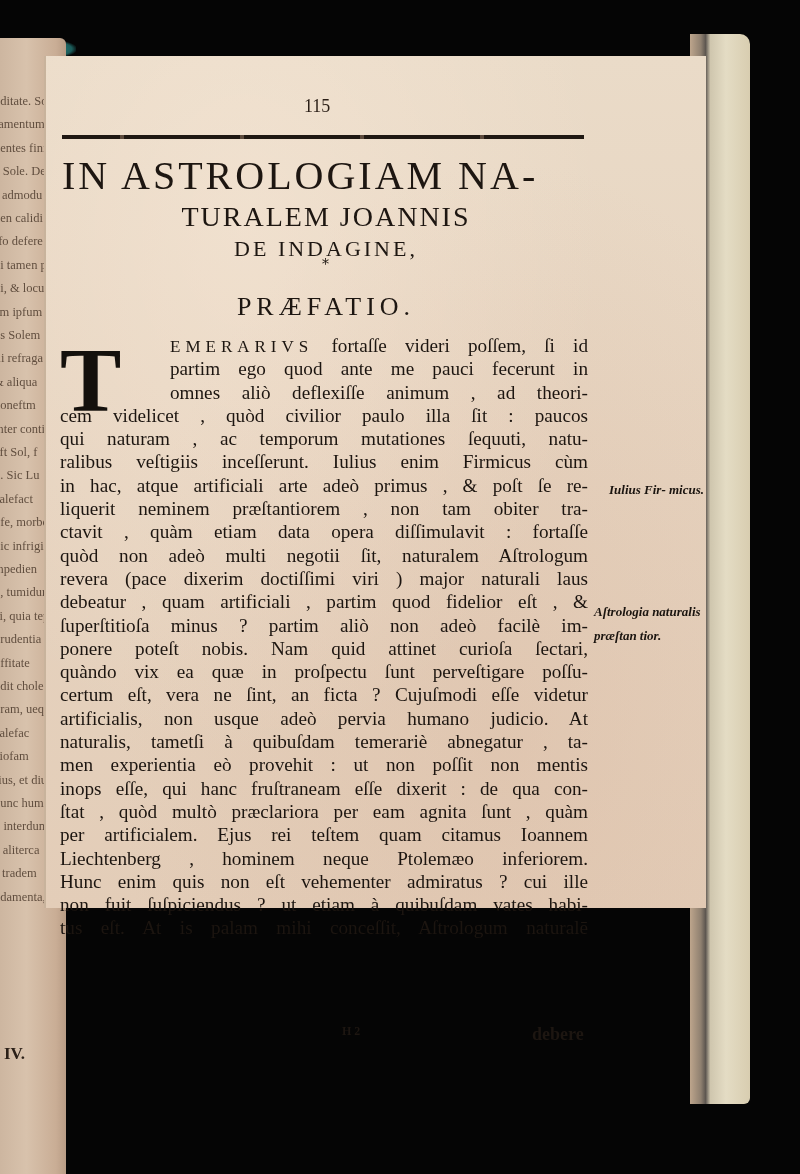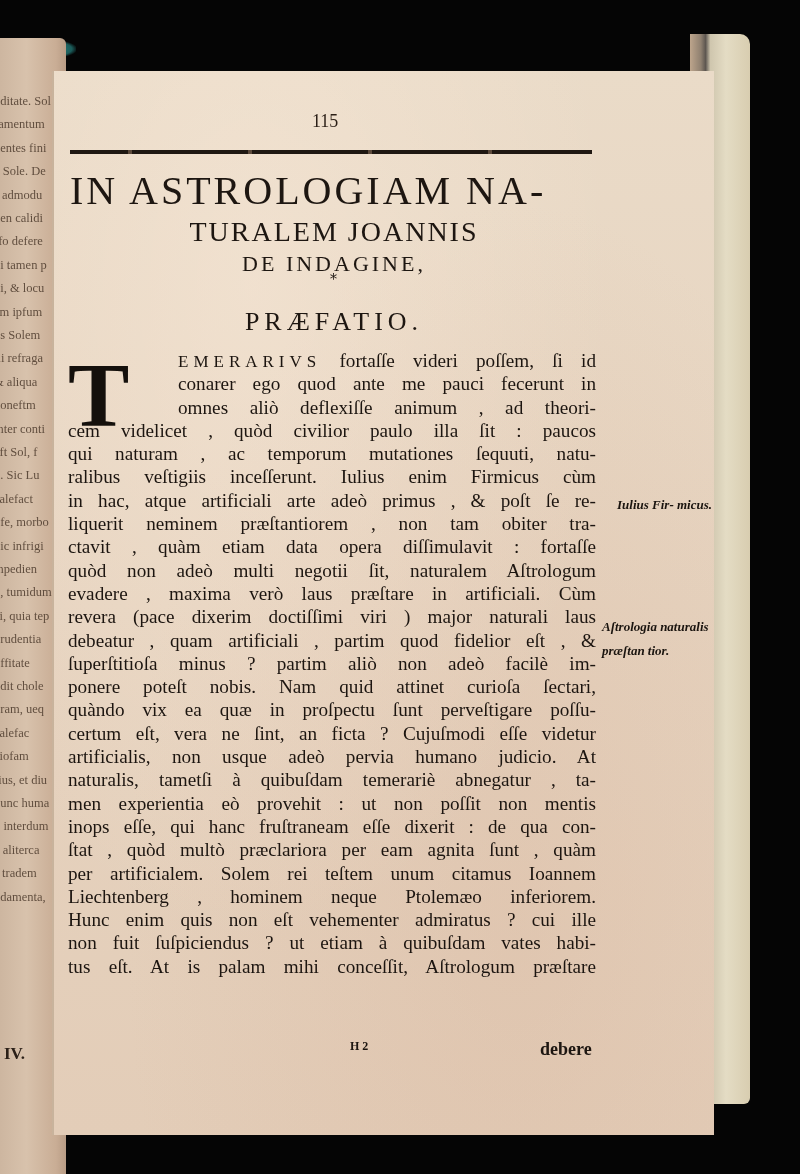--- a/index.html
+++ b/index.html
@@ -32,13 +32,12 @@
     border-radius: 0 10px 6px 0;
   }
   .page {
-    position: absolute; left: 52px; top: 56px; width: 660px; height: 1064px;
+    position: absolute; left: 44px; top: 56px; width: 660px; height: 852px;
     background:
       radial-gradient(ellipse at 30% 20%, rgba(255,240,225,.35) 0%, transparent 55%),
       radial-gradient(ellipse at 70% 80%, rgba(210,170,145,.25) 0%, transparent 60%),
       linear-gradient(180deg, #eadbc8 0%, #e6d3bf 50%, #e3cdb8 100%);
     border-left: 2px solid #c8b39c;
-    margin-top: 15px;
   }
   .page-number {
     position: absolute; left: 258px; top: 40px; font-size: 18px; color: #2a1e16;

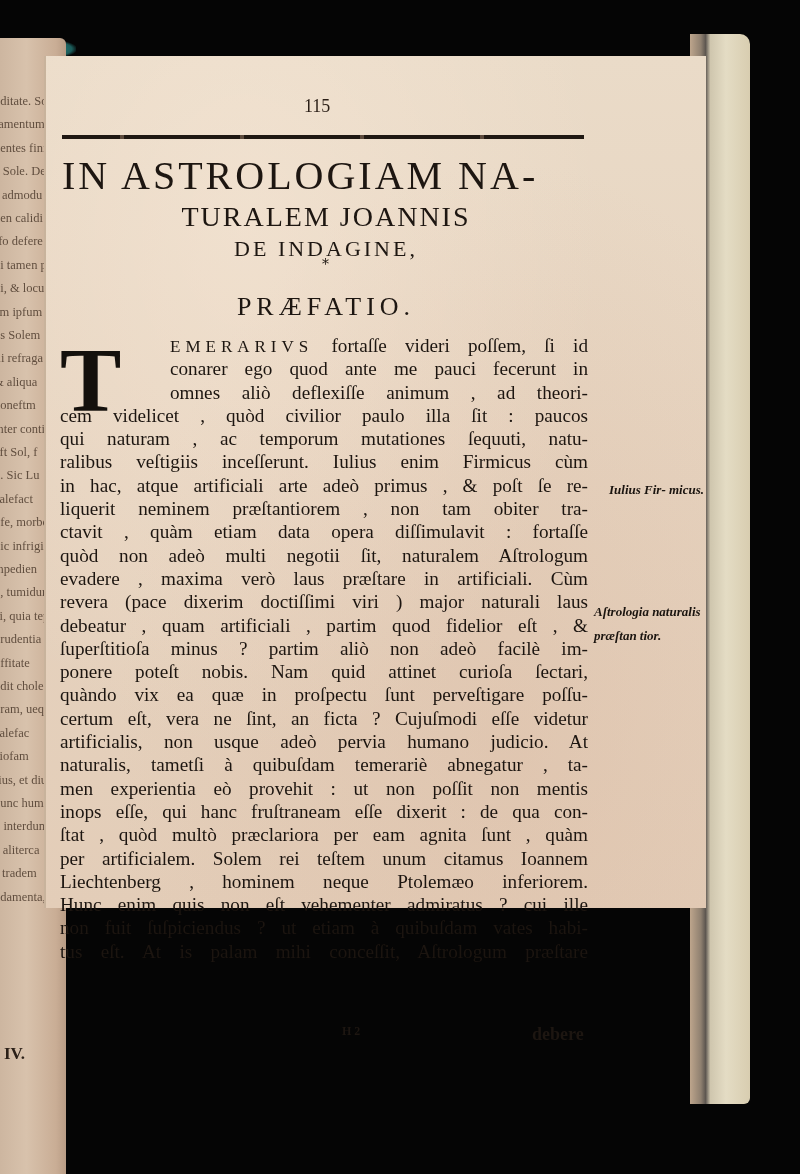--- a/index.html
+++ b/index.html
@@ -135,7 +135,7 @@
 
   <div class="body">
     <span class="line indent"><span class="caps">EMERARIVS</span> <span>fortaſſe videri poſſem, ſi id</span></span>
-    <span class="line indent">conarer ego quod ante me pauci fecerunt in</span>
+    <span class="line indent">partim ego quod ante me pauci fecerunt in</span>
     <span class="line indent">omnes aliò deflexiſſe animum , ad theori-</span>
     <span class="line">cem videlicet , quòd civilior paulo illa ſit : paucos</span>
     <span class="line">qui naturam , ac temporum mutationes ſequuti, natu-</span>

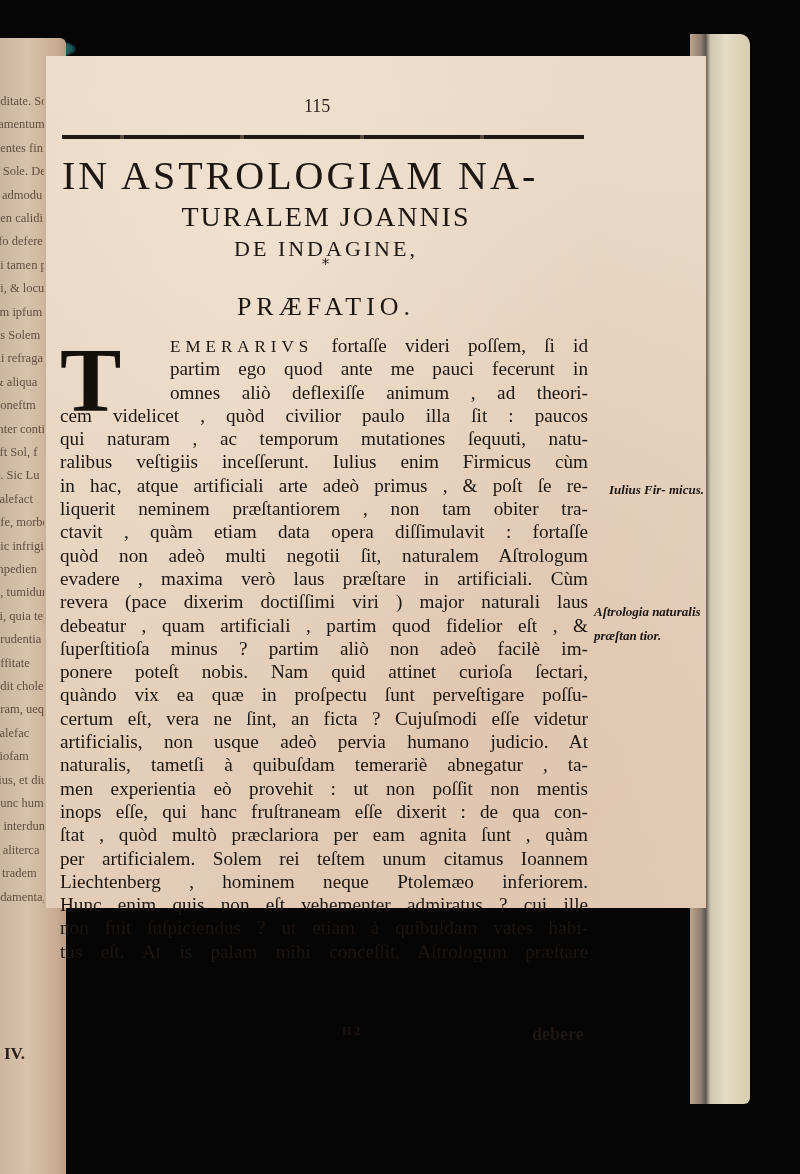--- a/index.html
+++ b/index.html
@@ -144,7 +144,6 @@
     <span class="line">liquerit neminem præſtantiorem , non tam obiter tra-</span>
     <span class="line">ctavit , quàm etiam data opera diſſimulavit : fortaſſe</span>
     <span class="line">quòd non adeò multi negotii ſit, naturalem Aſtrologum</span>
-    <span class="line">evadere , maxima verò laus præſtare in artificiali. Cùm</span>
     <span class="line">revera (pace dixerim doctiſſimi viri ) major naturali laus</span>
     <span class="line">debeatur , quam artificiali , partim quod fidelior eſt , &amp;</span>
     <span class="line">ſuperſtitioſa minus ? partim aliò non adeò facilè im-</span>

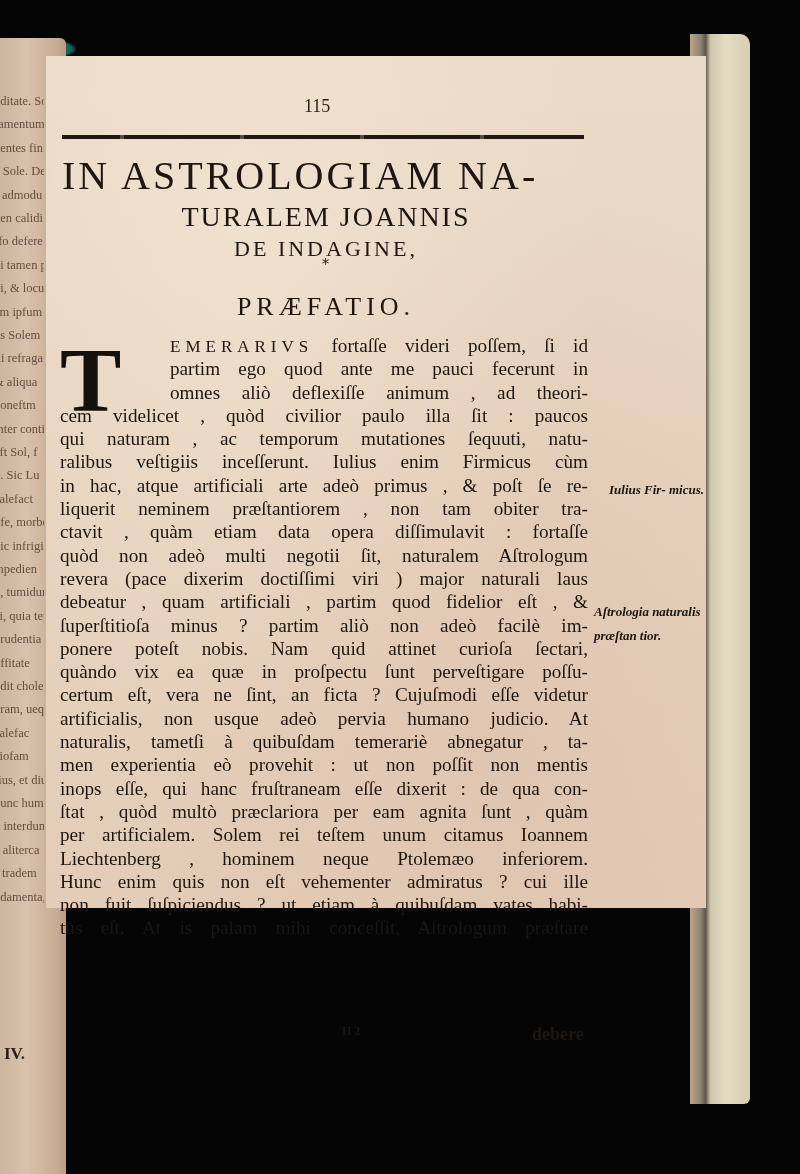--- a/index.html
+++ b/index.html
@@ -155,7 +155,7 @@
     <span class="line">men experientia eò provehit : ut non poſſit non mentis</span>
     <span class="line">inops eſſe, qui hanc fruſtraneam eſſe dixerit : de qua con-</span>
     <span class="line">ſtat , quòd multò præclariora per eam agnita ſunt , quàm</span>
-    <span class="line">per artificialem. Solem rei teſtem unum citamus Ioannem</span>
+    <span class="line">per artificialem. Ejus rei teſtem quam citamus Ioannem</span>
     <span class="line">Liechtenberg , hominem neque Ptolemæo inferiorem.</span>
     <span class="line">Hunc enim quis non eſt vehementer admiratus ? cui ille</span>
     <span class="line">non fuit ſuſpiciendus ? ut etiam à quibuſdam vates habi-</span>

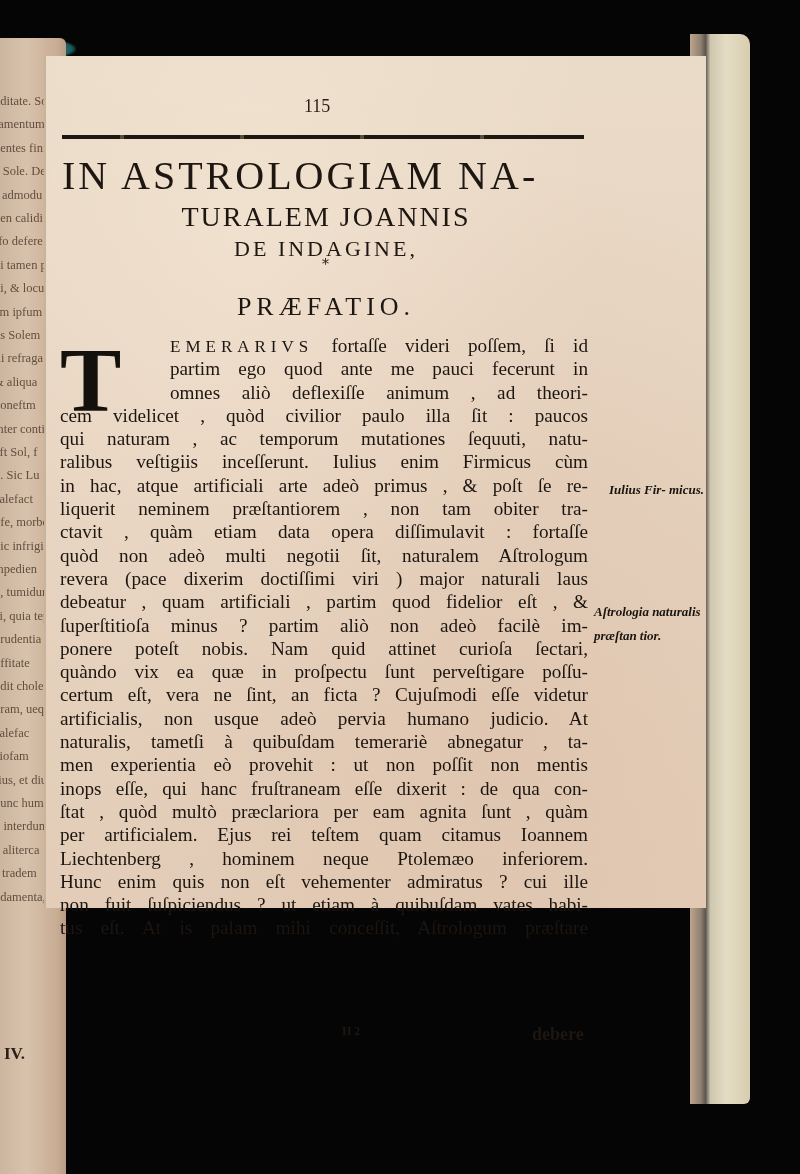--- a/index.html
+++ b/index.html
@@ -159,7 +159,7 @@
     <span class="line">Liechtenberg , hominem neque Ptolemæo inferiorem.</span>
     <span class="line">Hunc enim quis non eſt vehementer admiratus ? cui ille</span>
     <span class="line">non fuit ſuſpiciendus ? ut etiam à quibuſdam vates habi-</span>
-    <span class="line">tus eſt. At is palam mihi conceſſit, Aſtrologum præſtare</span>
+    <span class="line">tus eſt. At is palam mihi conceſſit, Aſtrologum naturalē</span>
   </div>
 
   <div class="margin-note" style="top:422px;text-align:right;">Iulius Fir- micus.</div>

